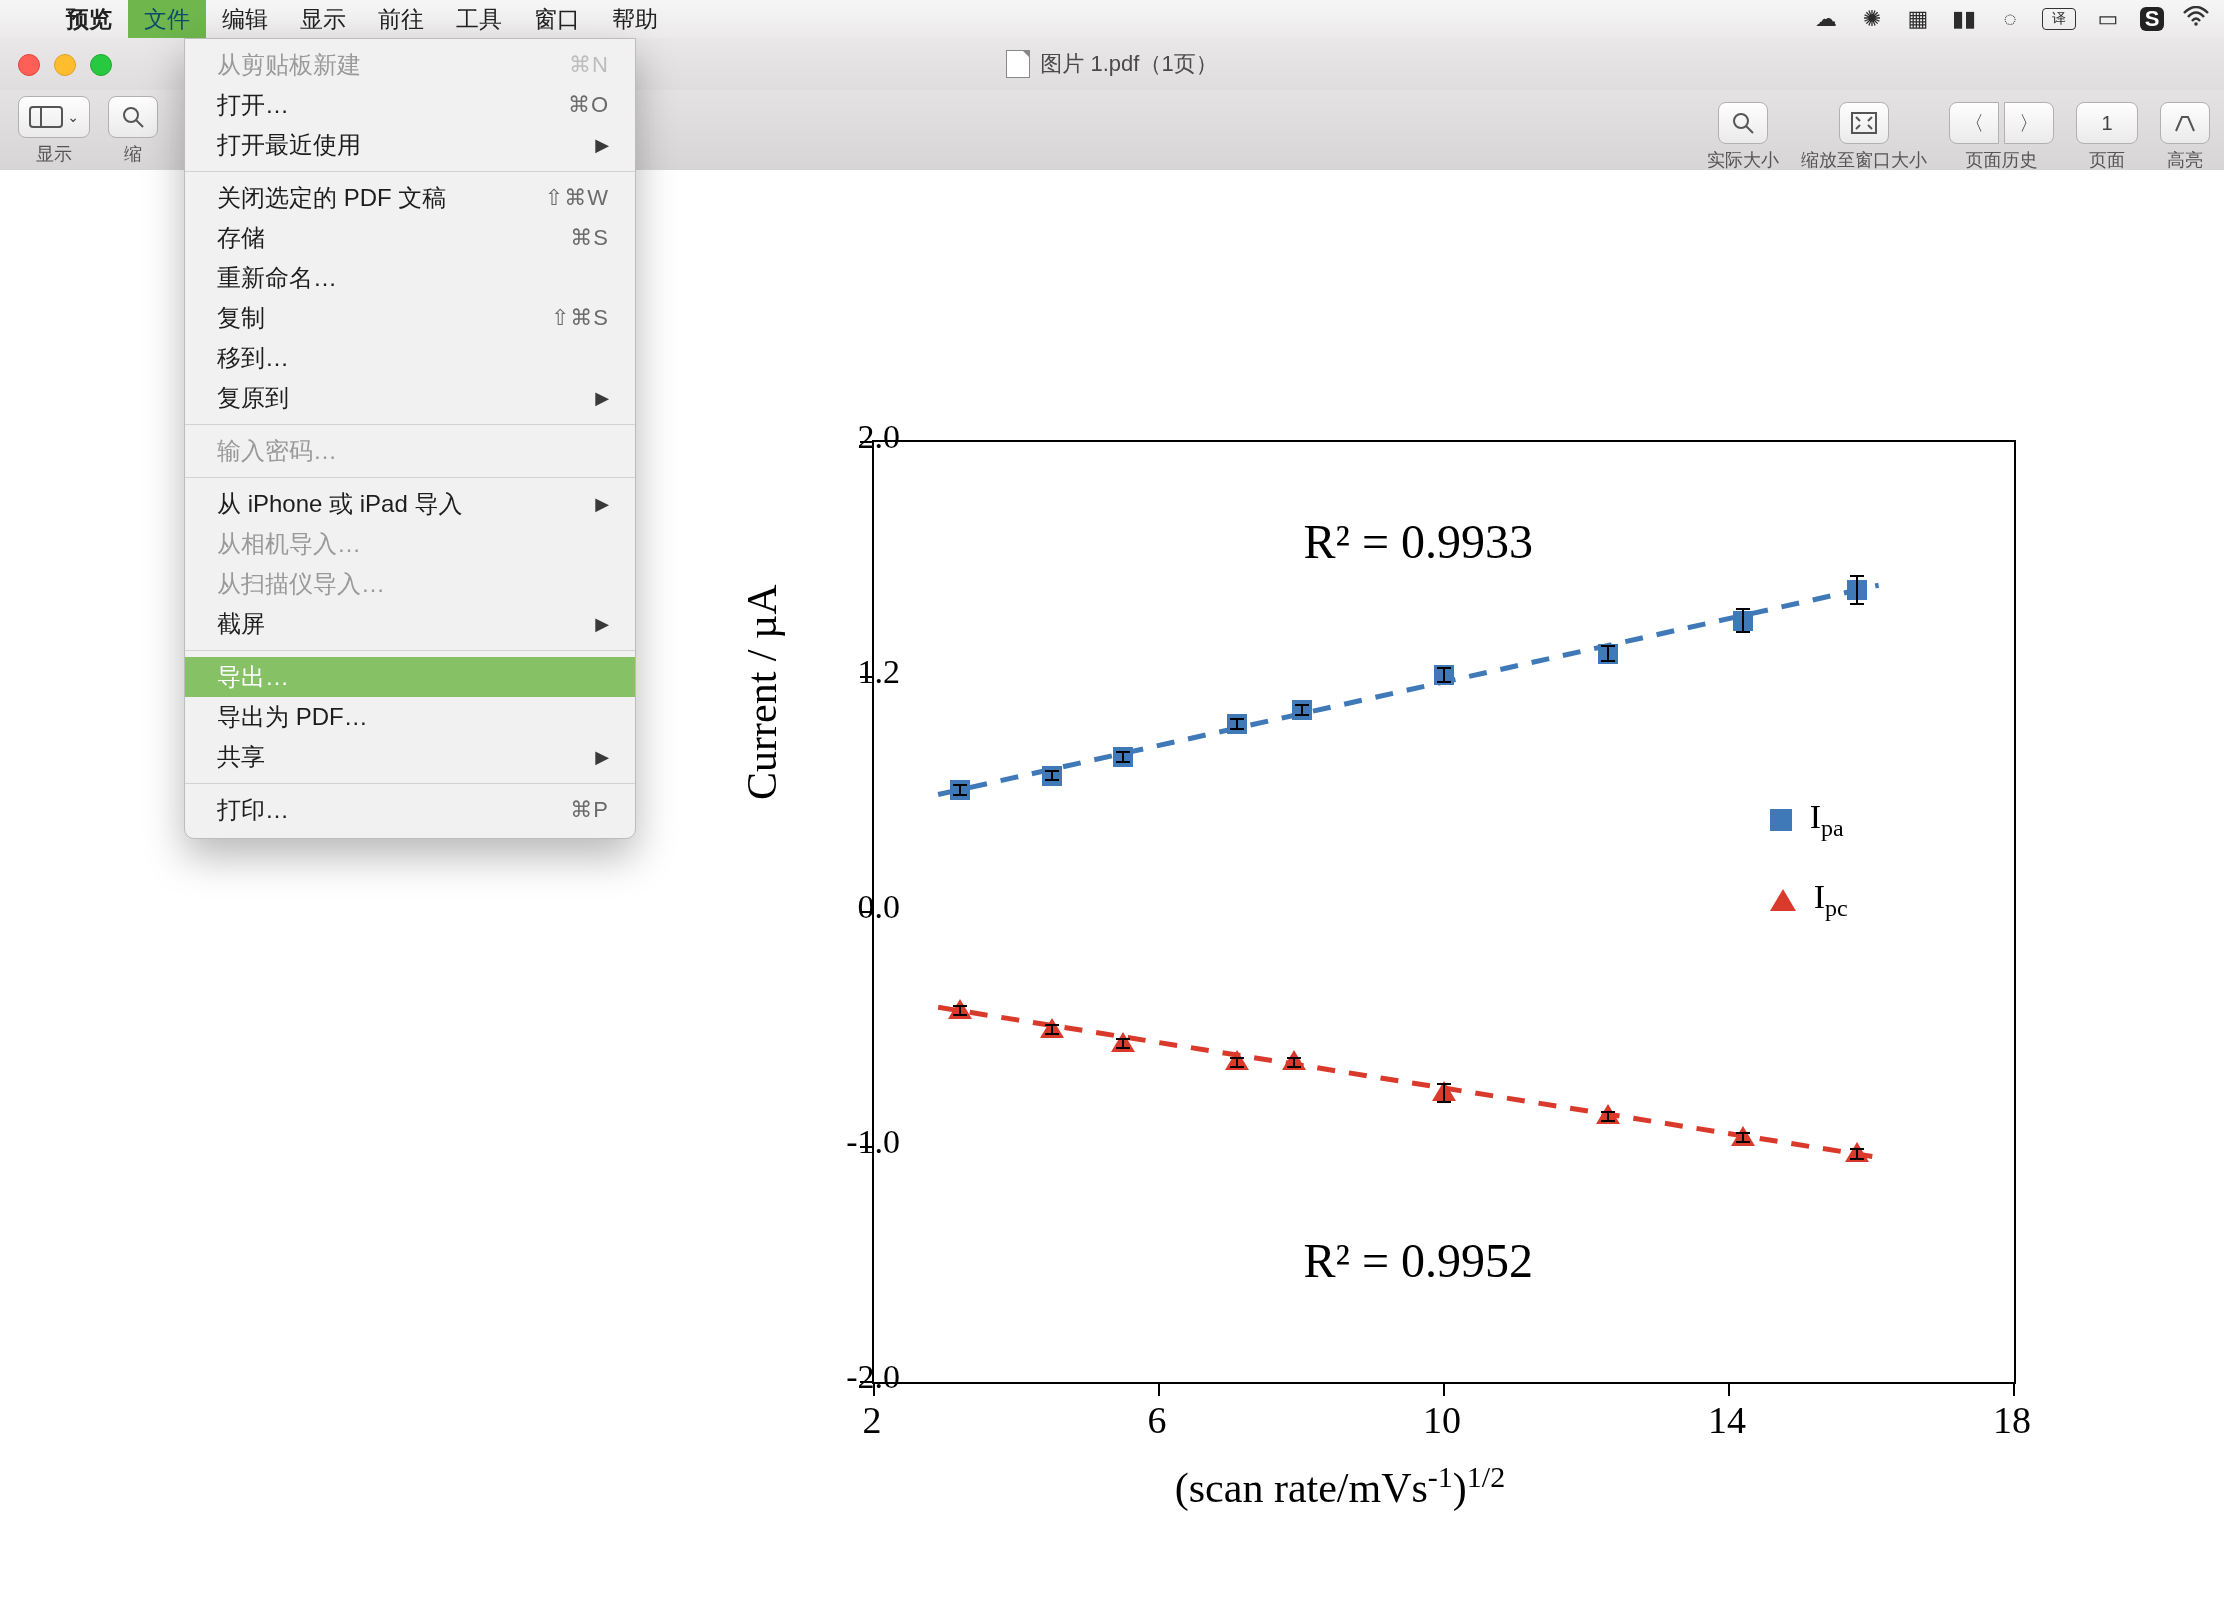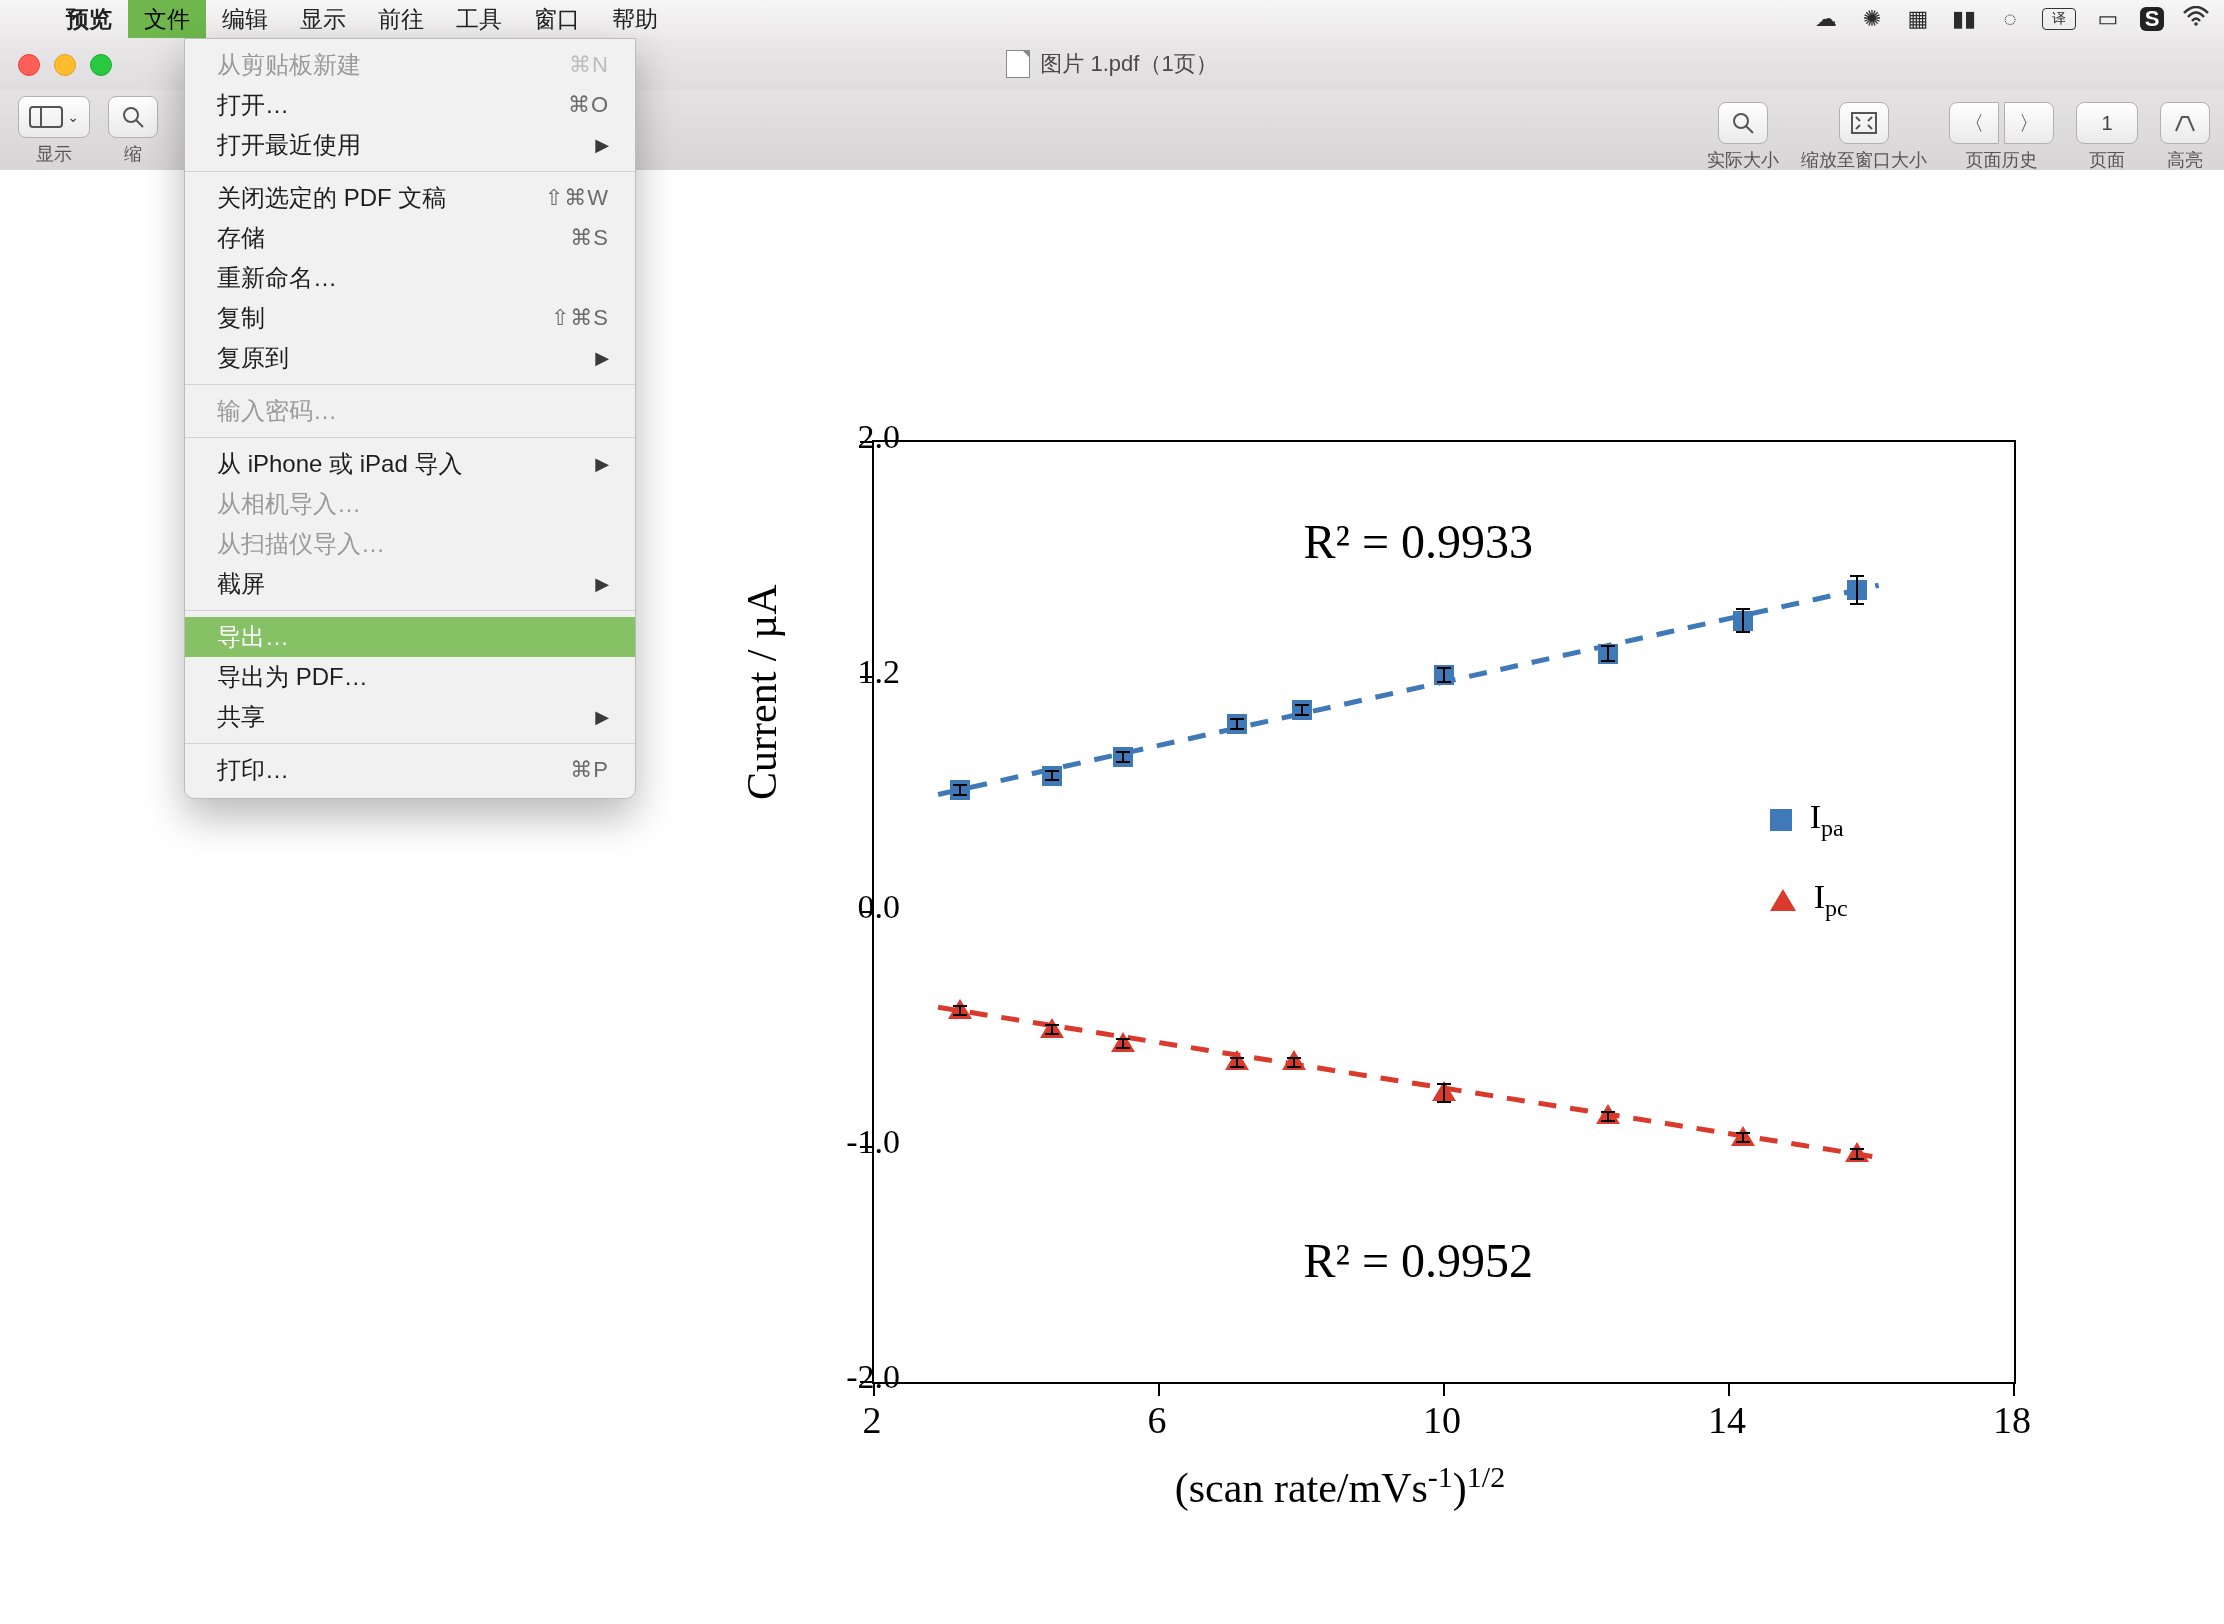--- a/index.html
+++ b/index.html
@@ -36,7 +36,7 @@
   }
   .menubar .mitem.active {
     background: #6fb64d;
-    color: #000000;
+    color: #0c4a6e;
   }
   .menubar .right {
     position: absolute;

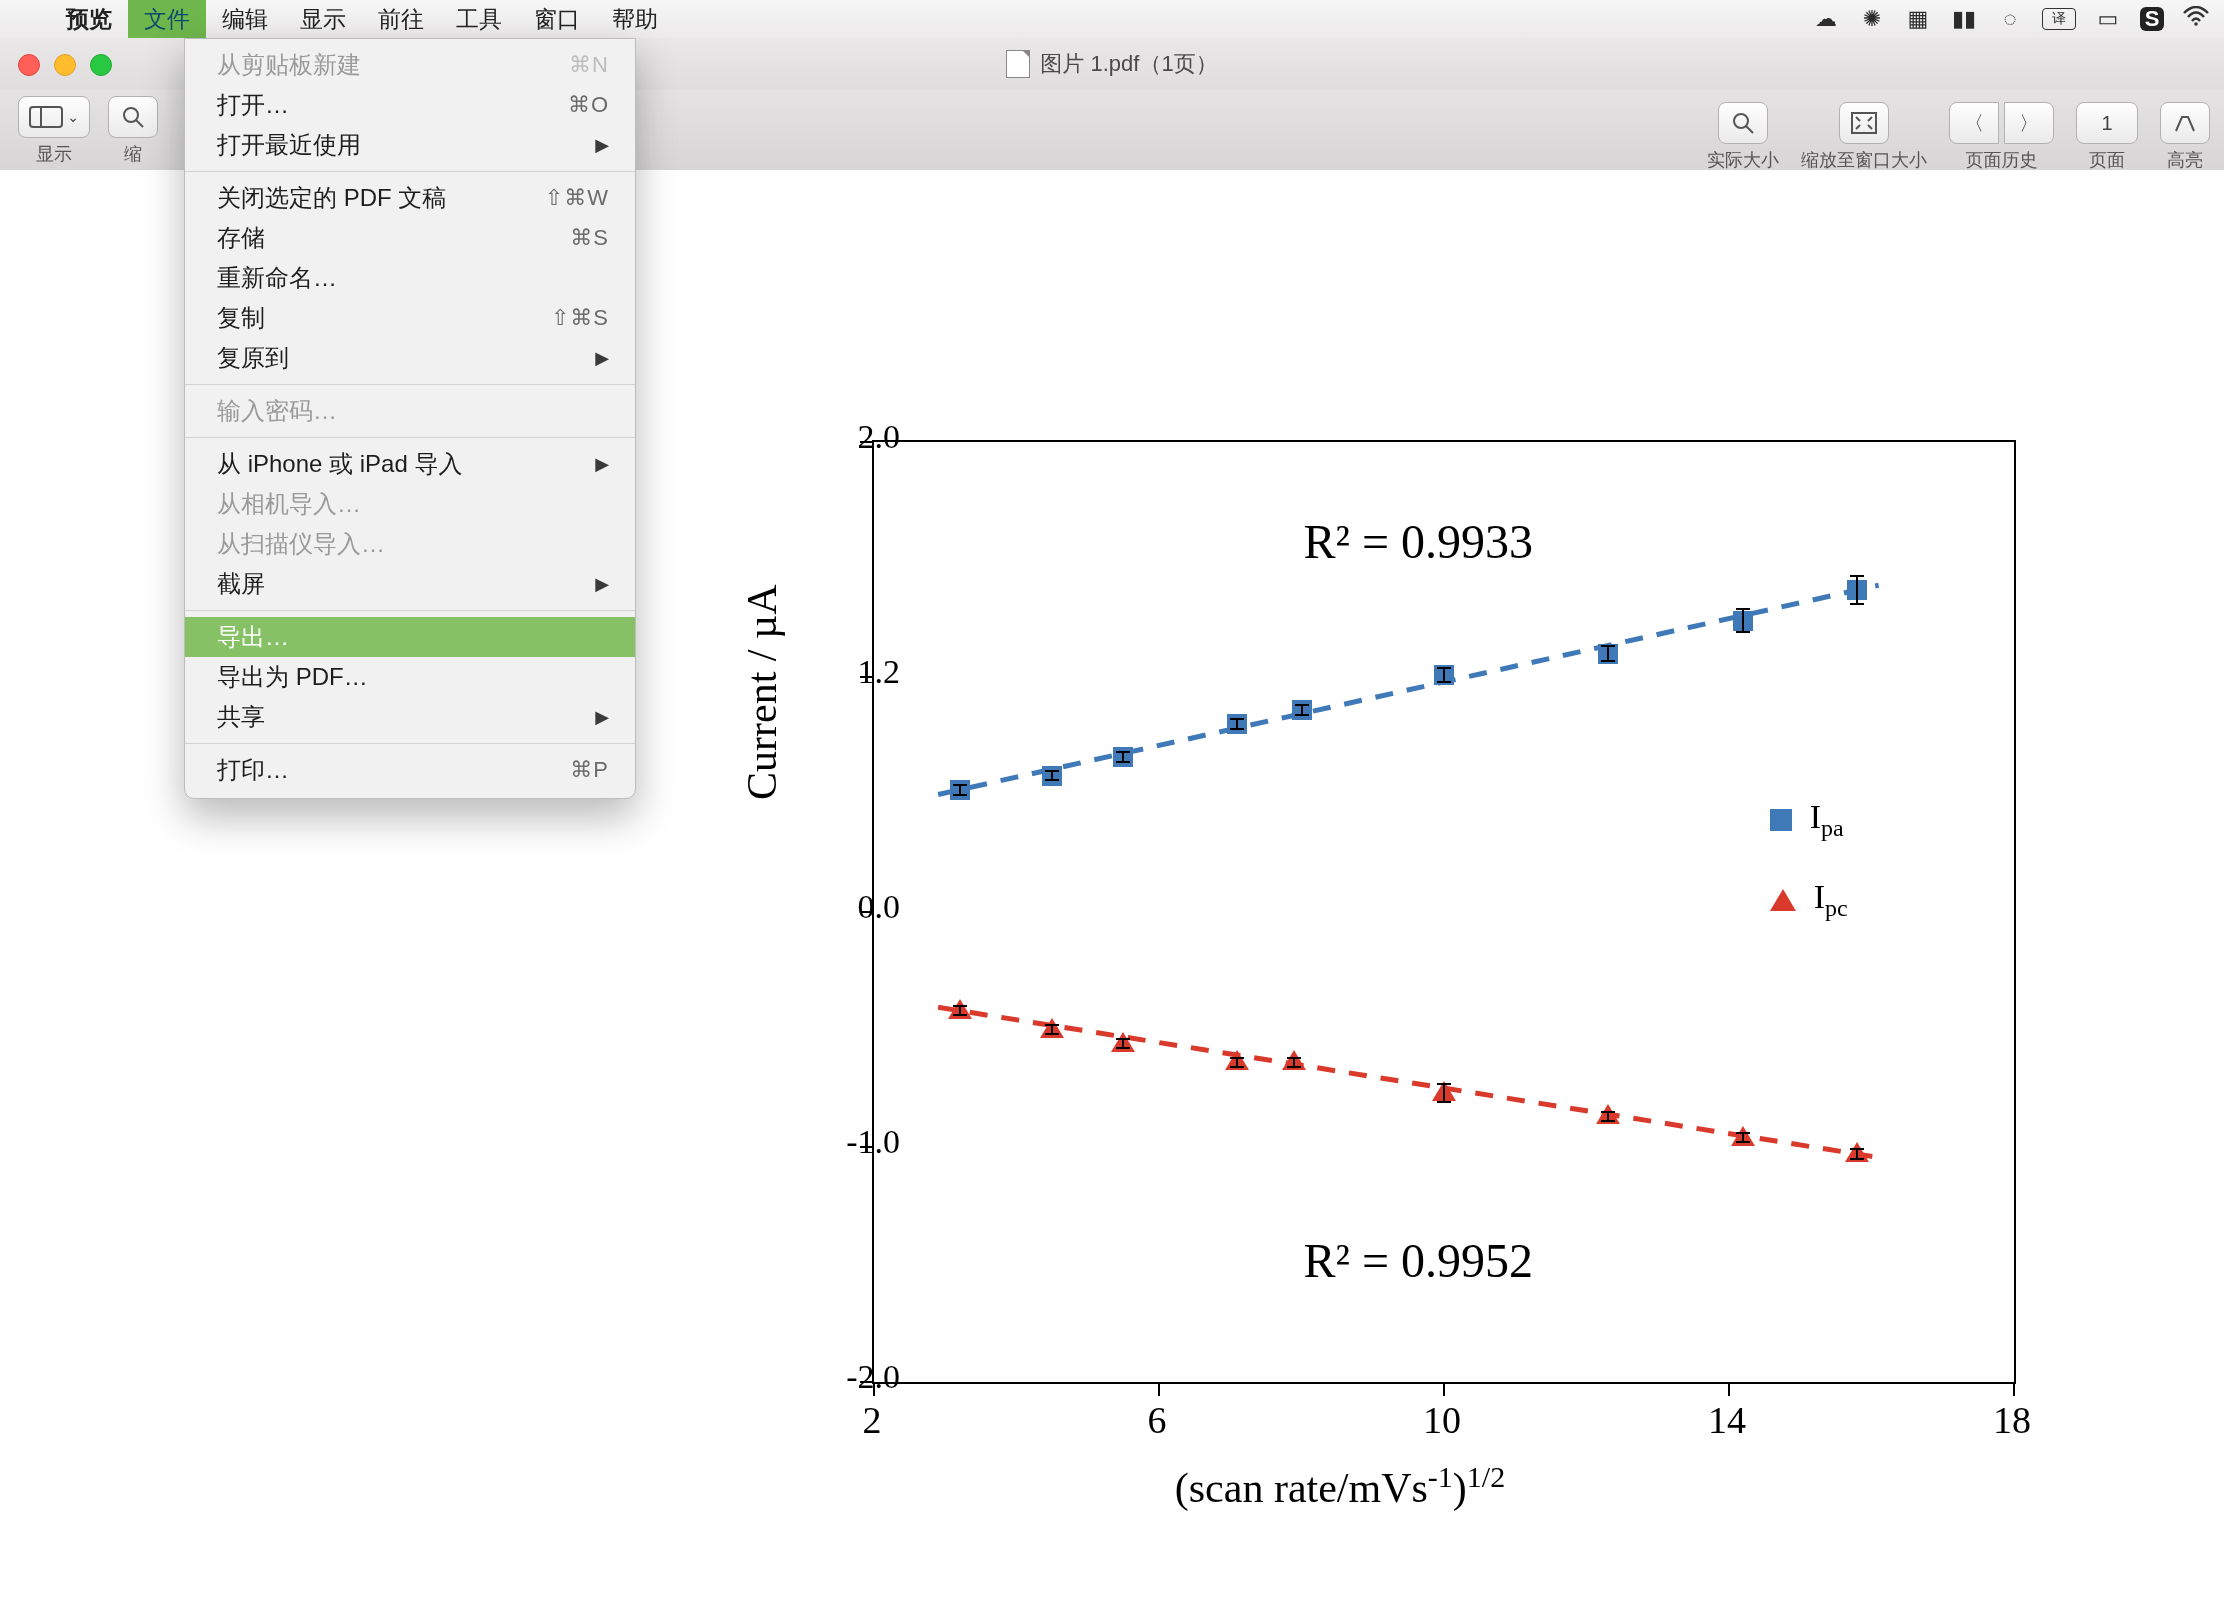--- a/index.html
+++ b/index.html
@@ -452,6 +452,9 @@
     <div class="row">
       <span>复制</span>
       <span class="shortcut">⇧⌘S</span>
+    </div>
+    <div class="row">
+      <span>移到…</span>
     </div>
     <div class="row">
       <span>复原到</span>

